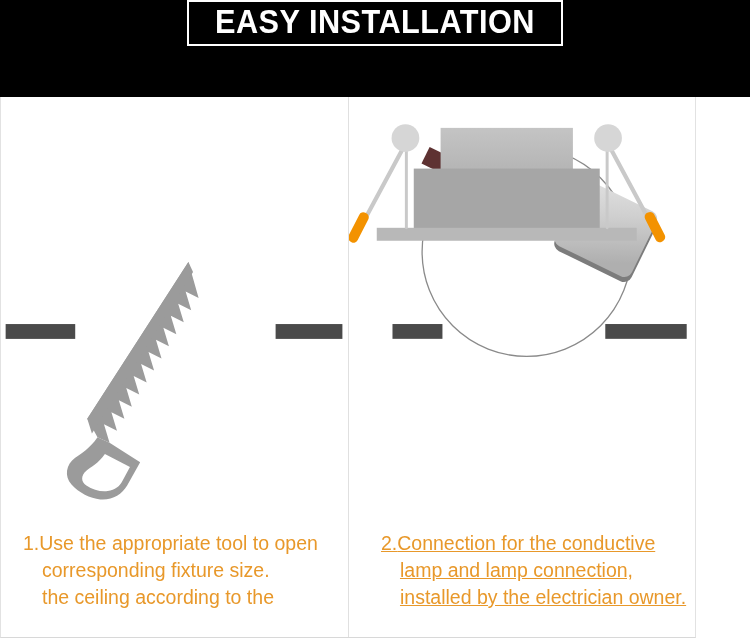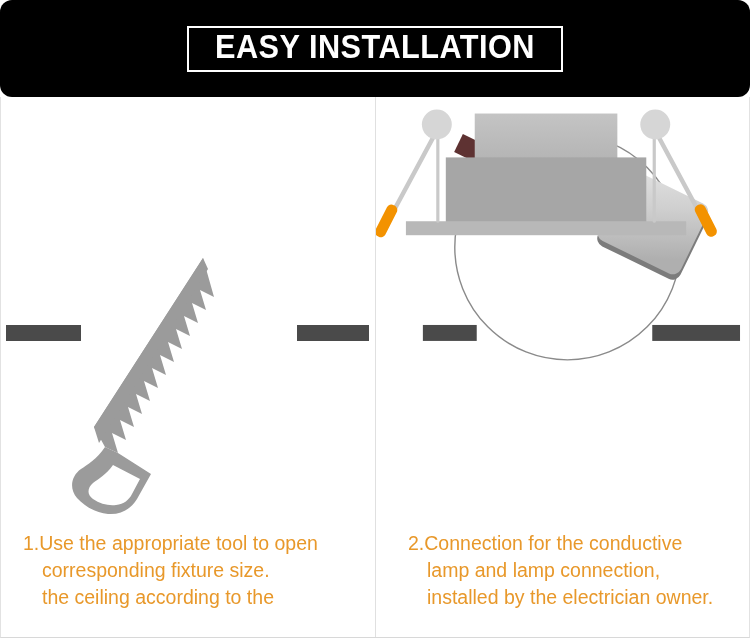--- a/index.html
+++ b/index.html
@@ -29,9 +29,8 @@
     height: 97px;
     background: #000000;
     display: flex;
-    align-items: center;
+    align-items: flex-start;
     justify-content: center;
-    border-radius: 12px;
   }
 
   .title-box {

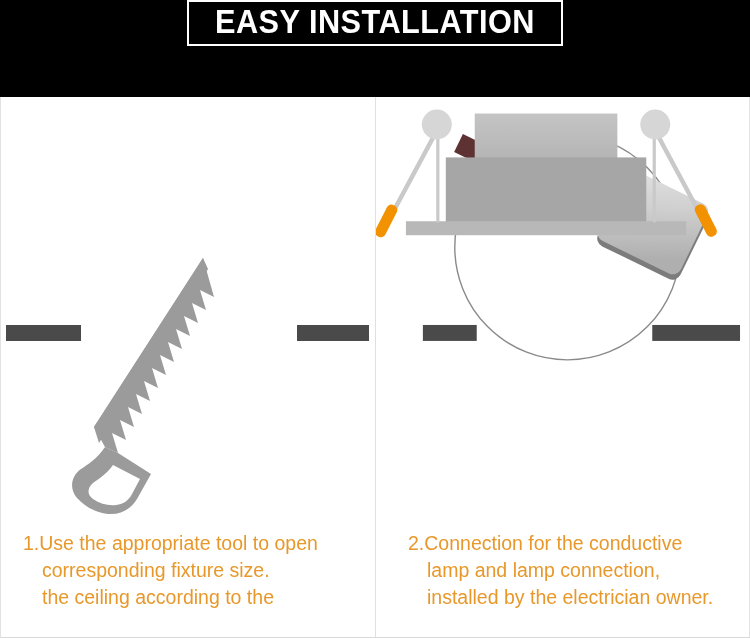--- a/index.html
+++ b/index.html
@@ -60,7 +60,7 @@
     position: absolute;
     left: 0;
     top: 97px;
-    width: 750px;
+    width: 696px;
     height: 541px;
     background: #ffffff;
     border-left: 1px solid #e2e2e2;

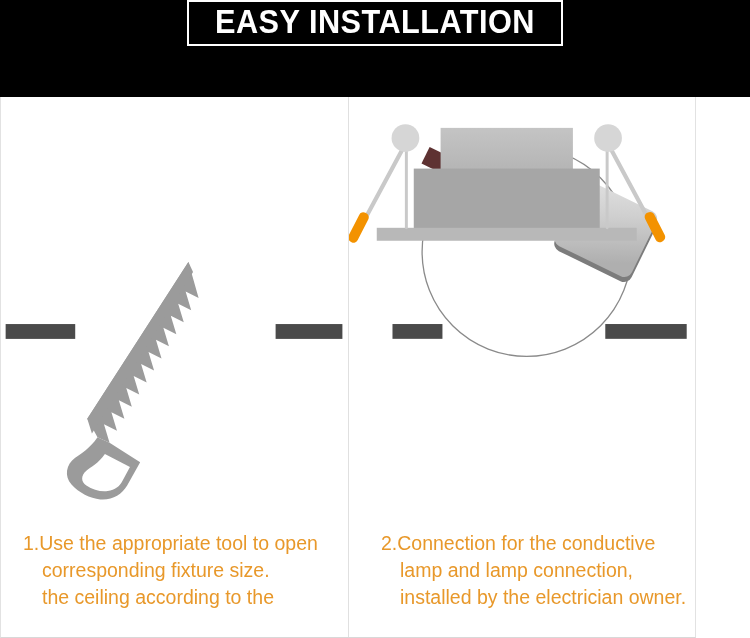--- a/index.html
+++ b/index.html
@@ -99,7 +99,7 @@
     line-height: 27px;
     font-weight: 400;
   }
-  .caption-right { padding-left: 32px; padding-right: 0; }
+  .caption-right { padding-left: 32px; padding-right: 0; text-decoration: underline; }
 
   .caption p {
     margin: 0;

